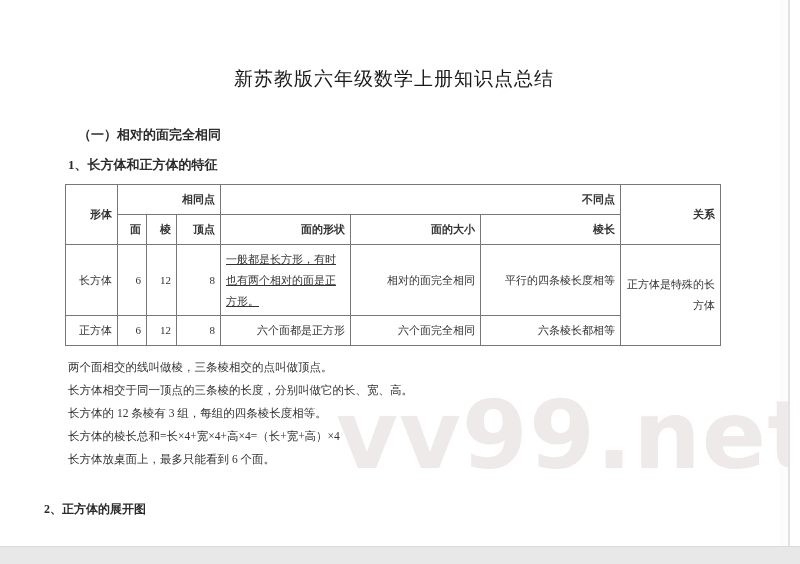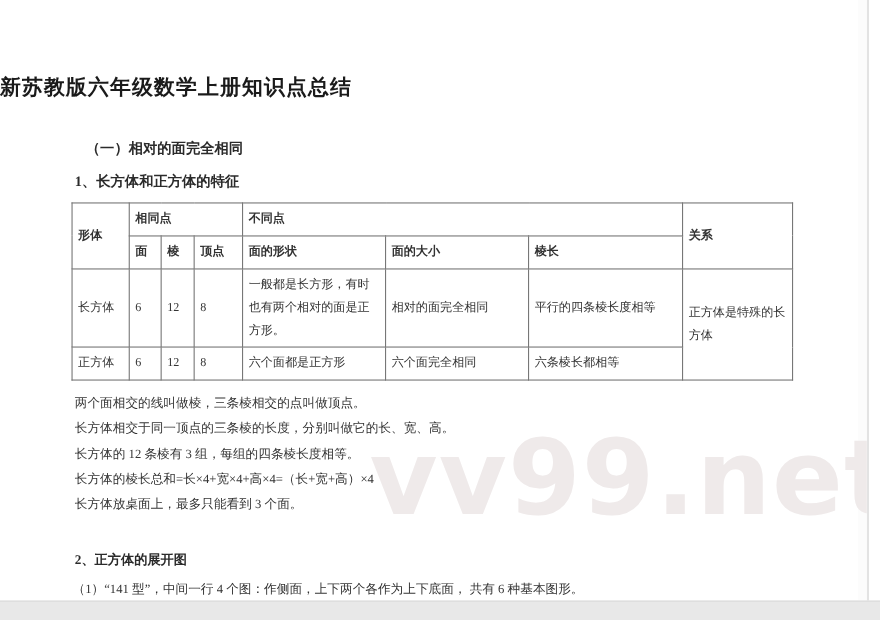--- a/index.html
+++ b/index.html
@@ -49,9 +49,9 @@
     user-select: none;
   }
   .doc-title {
-    text-align: left;
+    text-align: center;
     font-size: 19px;
-    font-weight: bold;
+    font-weight: normal;
     color: #1a1a1a;
     padding-top: 66px;
     letter-spacing: 1px;

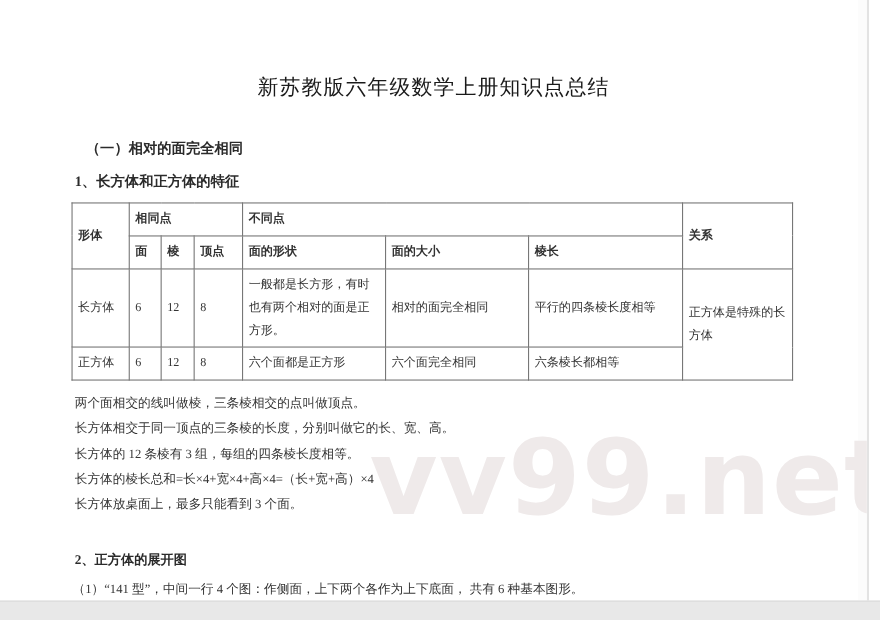--- a/index.html
+++ b/index.html
@@ -76,7 +76,7 @@
   }
   table.features td {
     border: 1px solid #777;
-    text-align: left;
+    text-align: right;
     vertical-align: middle;
     padding: 4px 5px;
     line-height: 1.9;

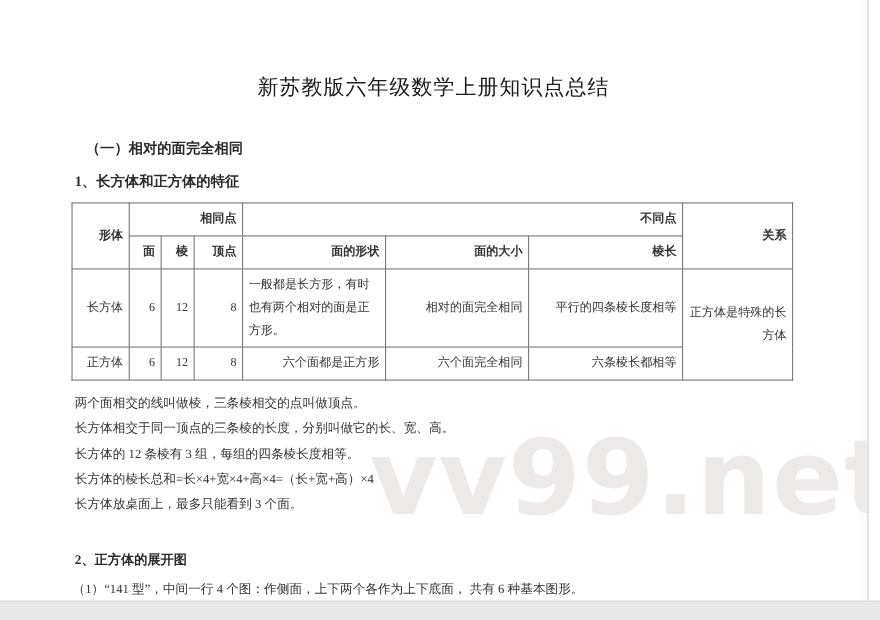--- a/index.html
+++ b/index.html
@@ -84,7 +84,7 @@
   table.features td.hdr { font-weight: bold; height: 24px; }
   table.features tr.body-row-1 td { height: 70px; }
   table.features tr.body-row-2 td { height: 23px; }
-  table.features td.left-cell { text-align: left; }
+  table.features td.left-cell { text-align: left; text-decoration: underline; }
   table.features td.bold { font-weight: normal; }
   .notes { margin: 10px 0 0 68px; }
   .notes p {

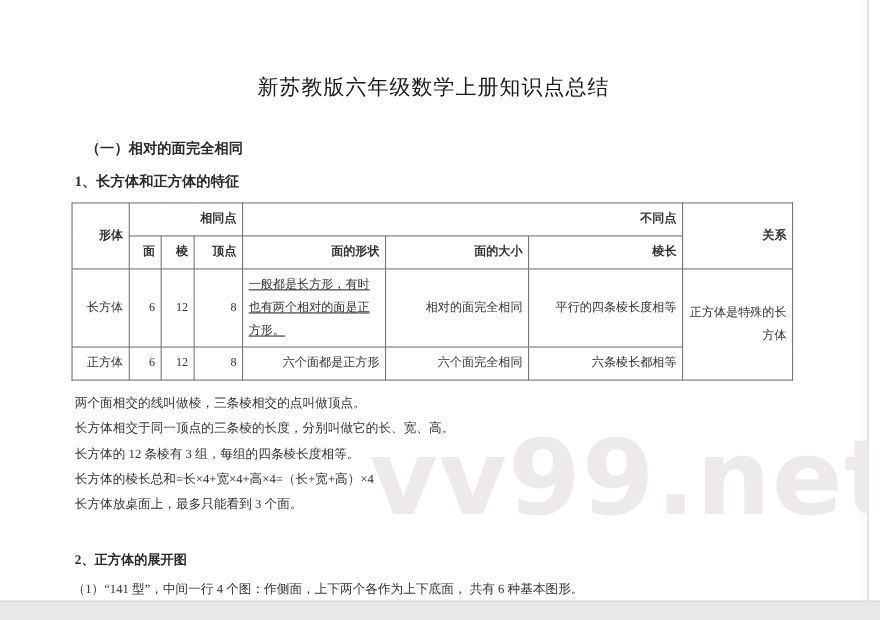--- a/index.html
+++ b/index.html
@@ -172,7 +172,7 @@
       <p>长方体相交于同一顶点的三条棱的长度，分别叫做它的长、宽、高。</p>
       <p>长方体的 12 条棱有 3 组，每组的四条棱长度相等。</p>
       <p>长方体的棱长总和=长×4+宽×4+高×4=（长+宽+高）×4</p>
-      <p>长方体放桌面上，最多只能看到 3 个面。</p>
+      <p>长方体放桌面上，最多只能看到 6 个面。</p>
     </div>
 
     <div class="sub2-heading">2、正方体的展开图</div>

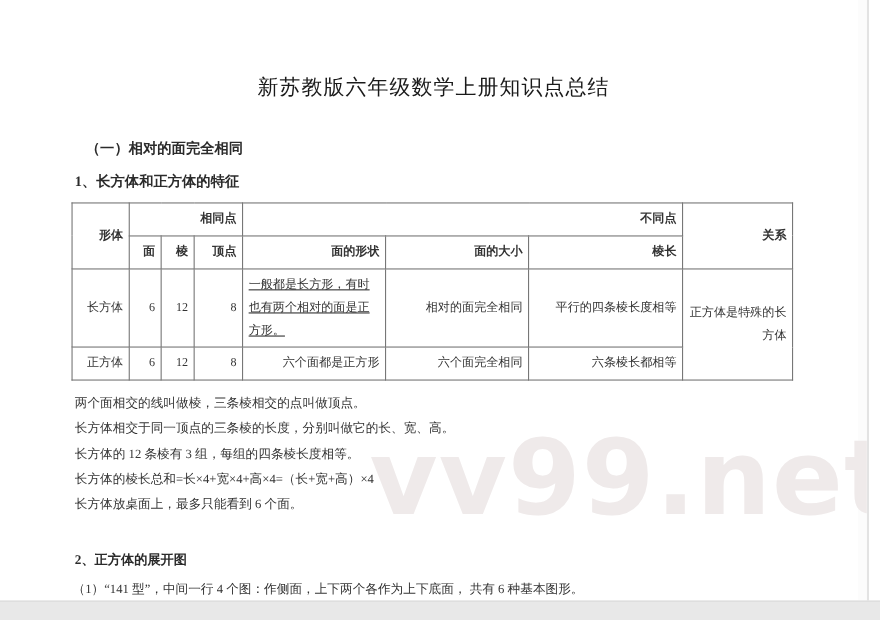--- a/index.html
+++ b/index.html
@@ -93,7 +93,7 @@
     color: #333;
   }
   .sub2-heading {
-    margin: 30px 0 0 68px;
+    margin: 30px 0 0 44px;
     font-size: 12px;
     font-weight: bold;
   }

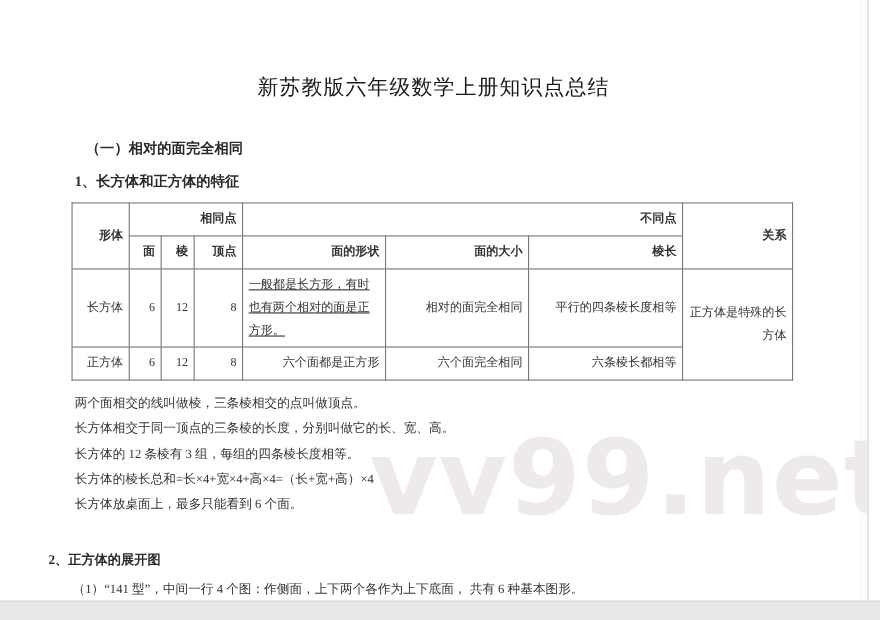--- a/index.html
+++ b/index.html
@@ -177,7 +177,6 @@
 
     <div class="sub2-heading">2、正方体的展开图</div>
 
-    <div class="sub2-text">（1）“141 型”，中间一行 4 个图：作侧面，上下两个各作为上下底面， 共有 6 种基本图形。</div>
 
   </div>
 

